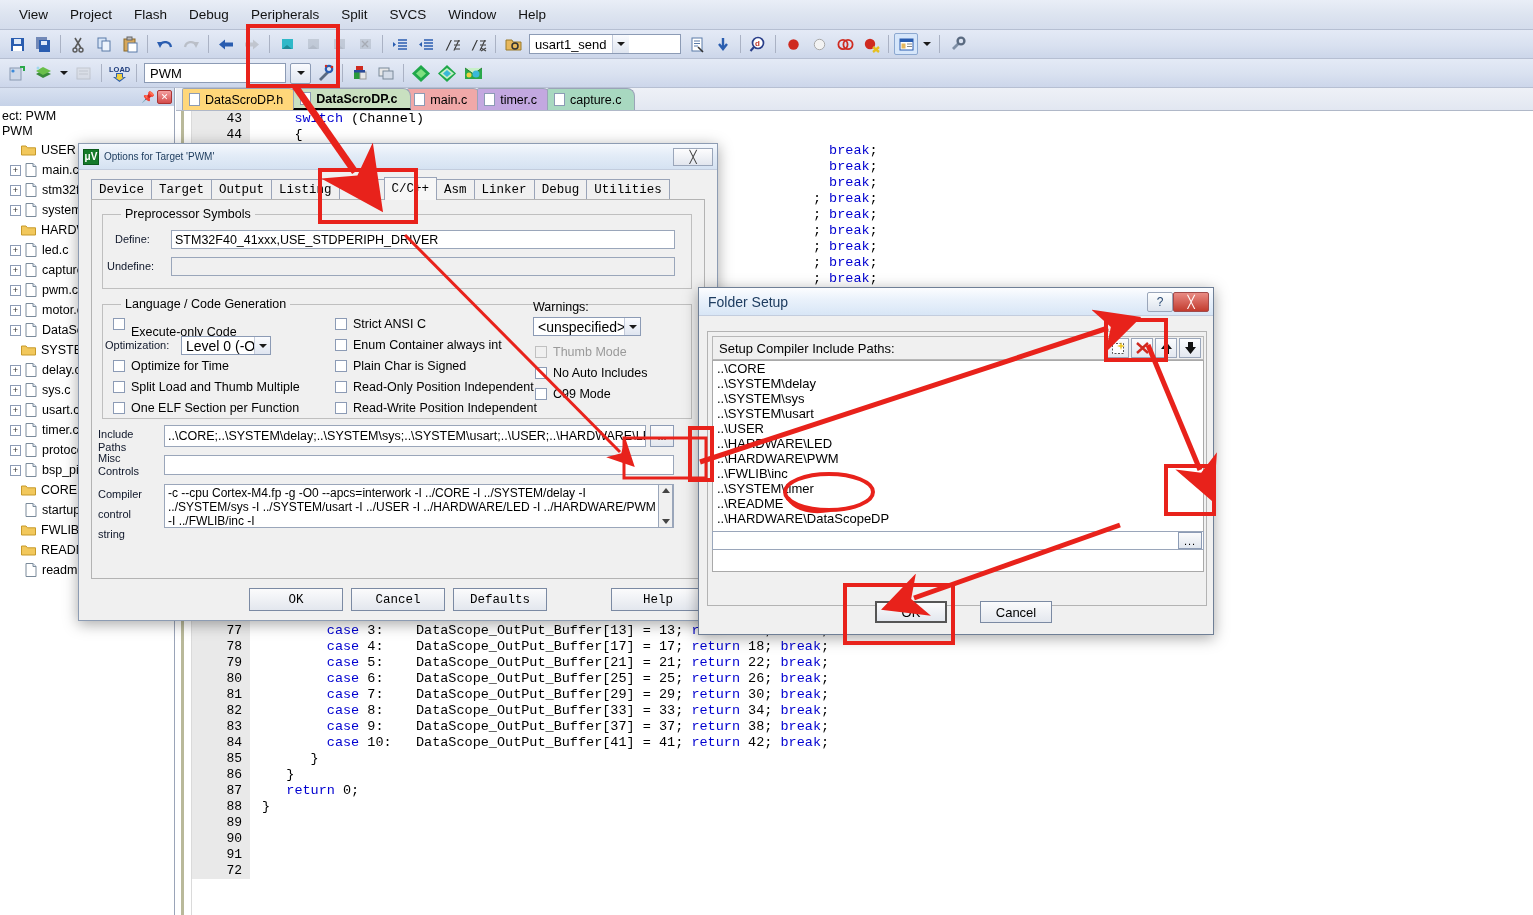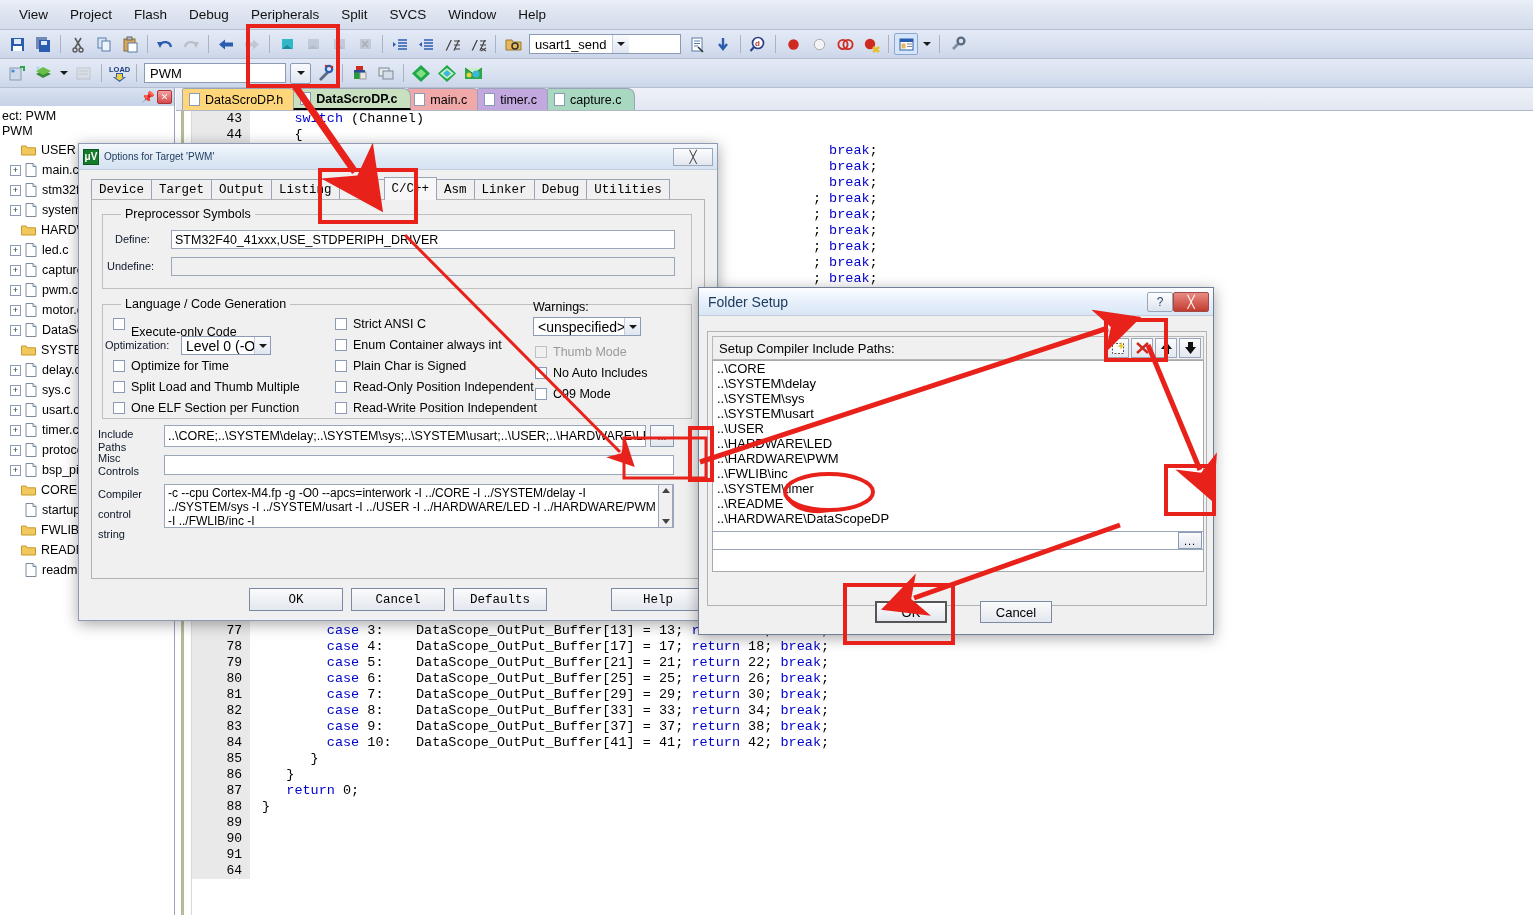--- a/index.html
+++ b/index.html
@@ -739,7 +739,7 @@
         <div class="cline"><span class="lnum">89</span><span class="ctext"></span></div>
         <div class="cline"><span class="lnum">90</span><span class="ctext"></span></div>
         <div class="cline"><span class="lnum">91</span><span class="ctext"></span></div>
-        <div class="cline"><span class="lnum">64</span><span class="ctext"></span></div>
+        <div class="cline"><span class="lnum">72</span><span class="ctext"></span></div>
       </div>
   </div>
 </div>

